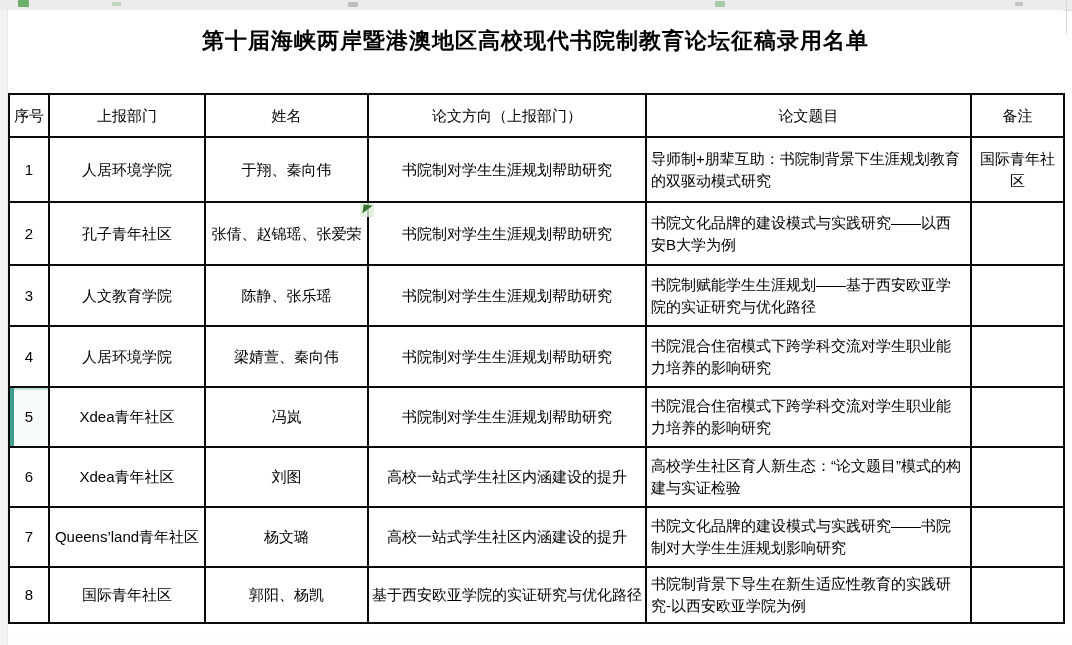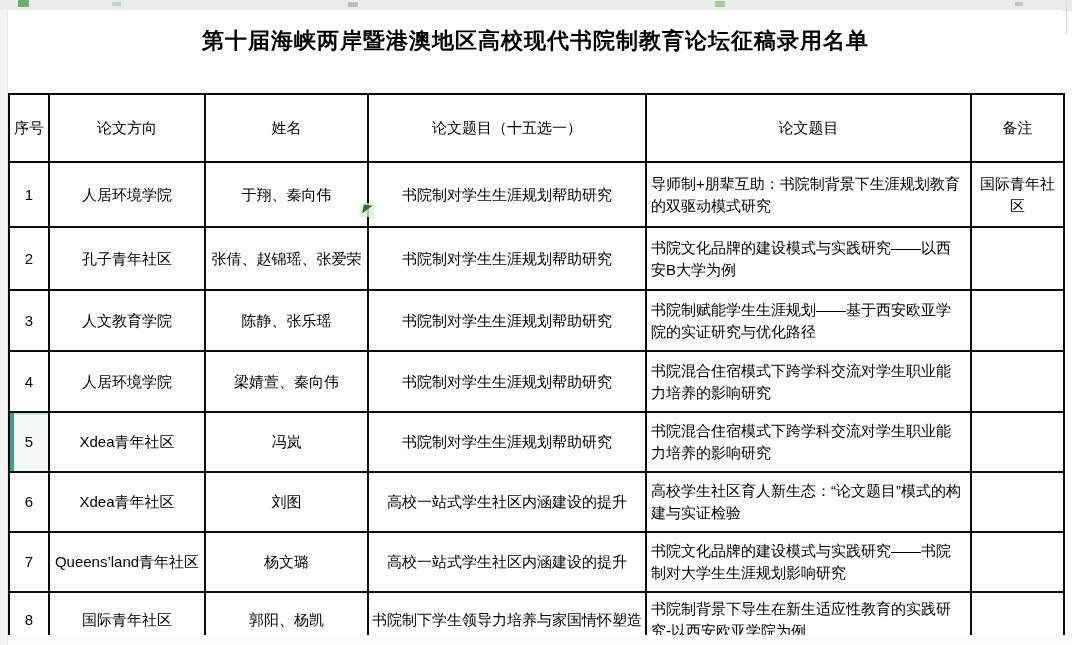--- a/index.html
+++ b/index.html
@@ -41,7 +41,7 @@
     overflow:hidden;
   }
   .sheet td.c-title{text-align:left;padding-left:4px;padding-right:8px;margin-top:8px;}
-  thead tr{height:68px;}
+  thead tr{height:43px;}
   tbody tr:nth-child(1){height:65px;}
   tbody tr:nth-child(2){height:63px;}
   tbody tr:nth-child(3){height:61px;}

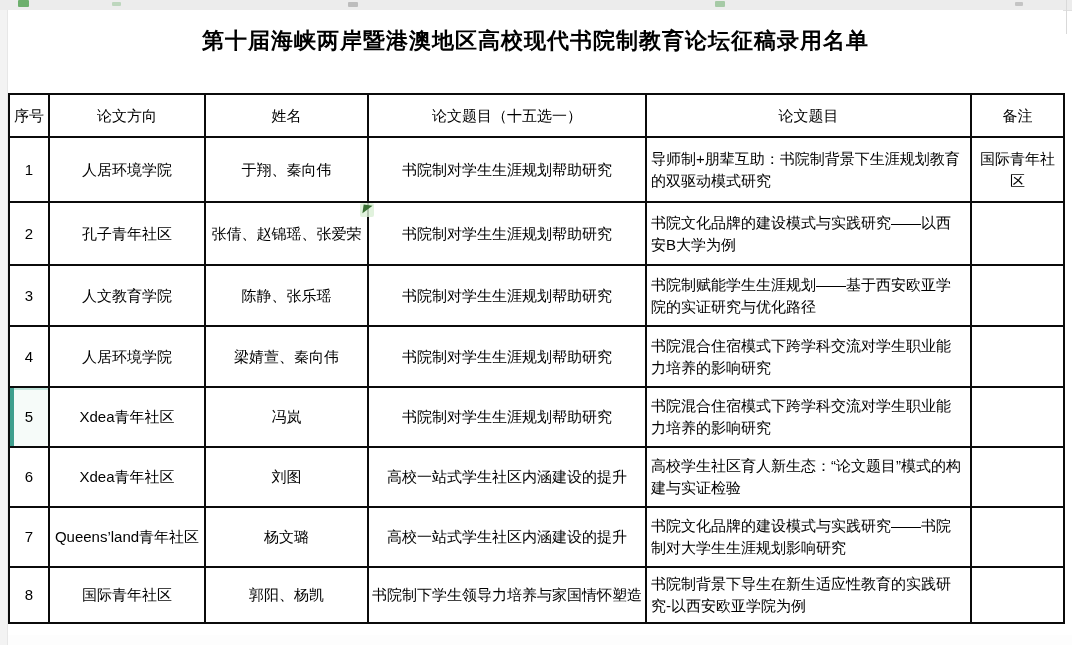--- a/index.html
+++ b/index.html
@@ -96,7 +96,7 @@
   <thead>
     <tr>
       <th>序号</th>
-      <th>论文方向</th>
+      <th>上报部门</th>
       <th>姓名</th>
       <th>论文题目（十五选一）</th>
       <th>论文题目</th>

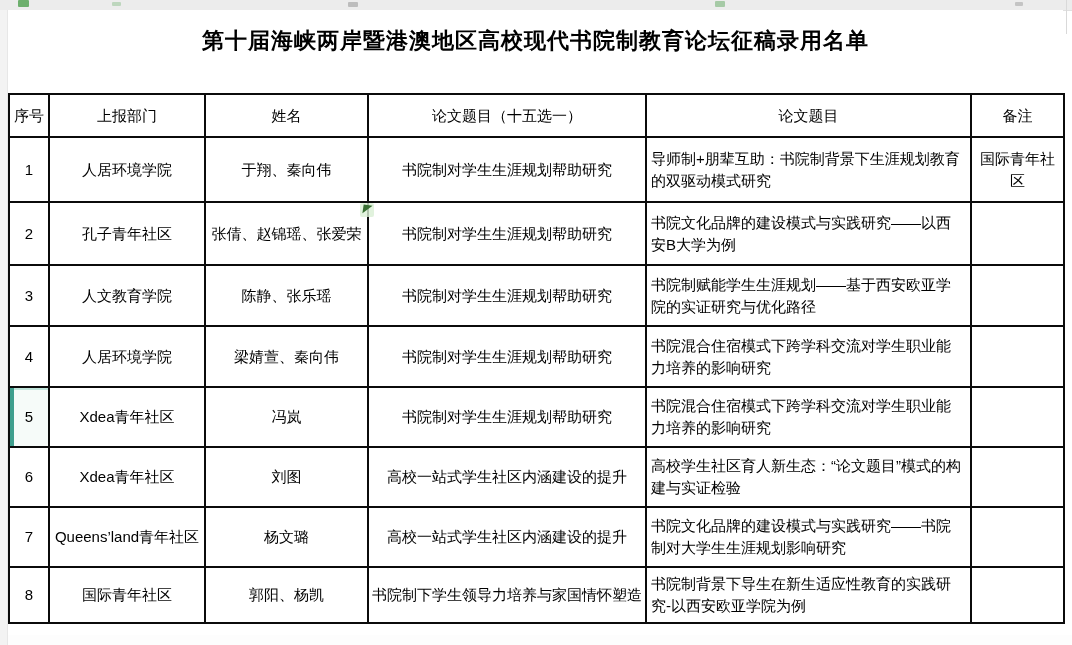--- a/index.html
+++ b/index.html
@@ -98,7 +98,7 @@
       <th>序号</th>
       <th>上报部门</th>
       <th>姓名</th>
-      <th>论文题目（十五选一）</th>
+      <th>论文方向（上报部门）</th>
       <th>论文题目</th>
       <th>备注</th>
     </tr>

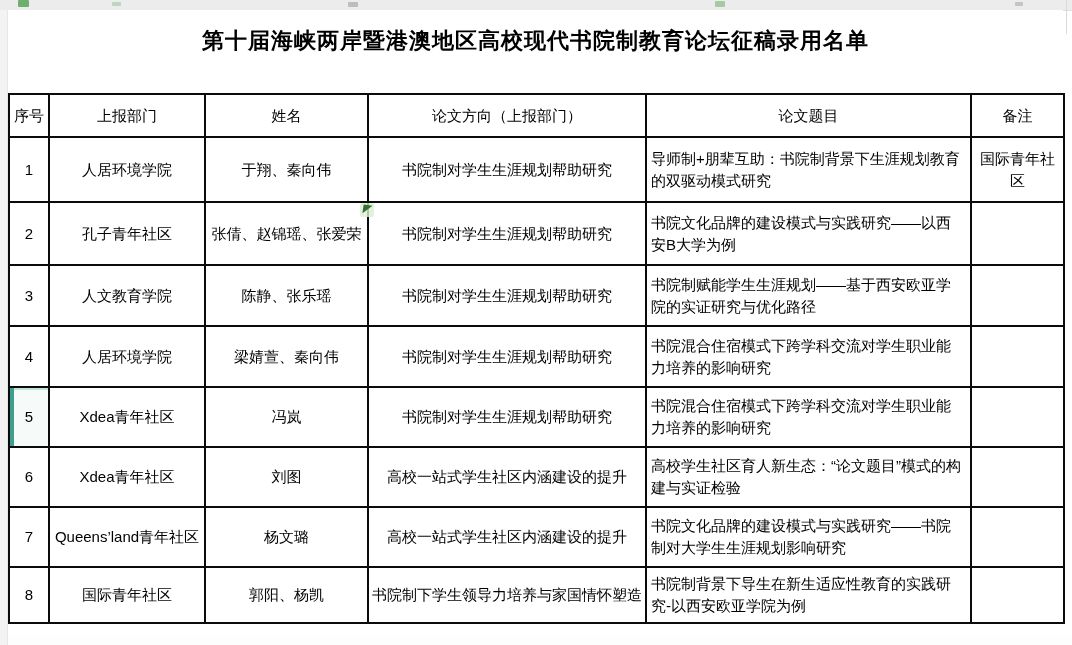--- a/index.html
+++ b/index.html
@@ -164,7 +164,7 @@
       <td class="c-no">8</td>
       <td class="c-dept">国际青年社区</td>
       <td class="c-names">郭阳、杨凯</td>
-      <td class="c-dir">书院制下学生领导力培养与家国情怀塑造</td>
+      <td class="c-dir">基于西安欧亚学院的实证研究与优化路径</td>
       <td class="c-title">书院制背景下导生在新生适应性教育的实践研究-以西安欧亚学院为例</td>
       <td class="c-remark"></td>
     </tr>

